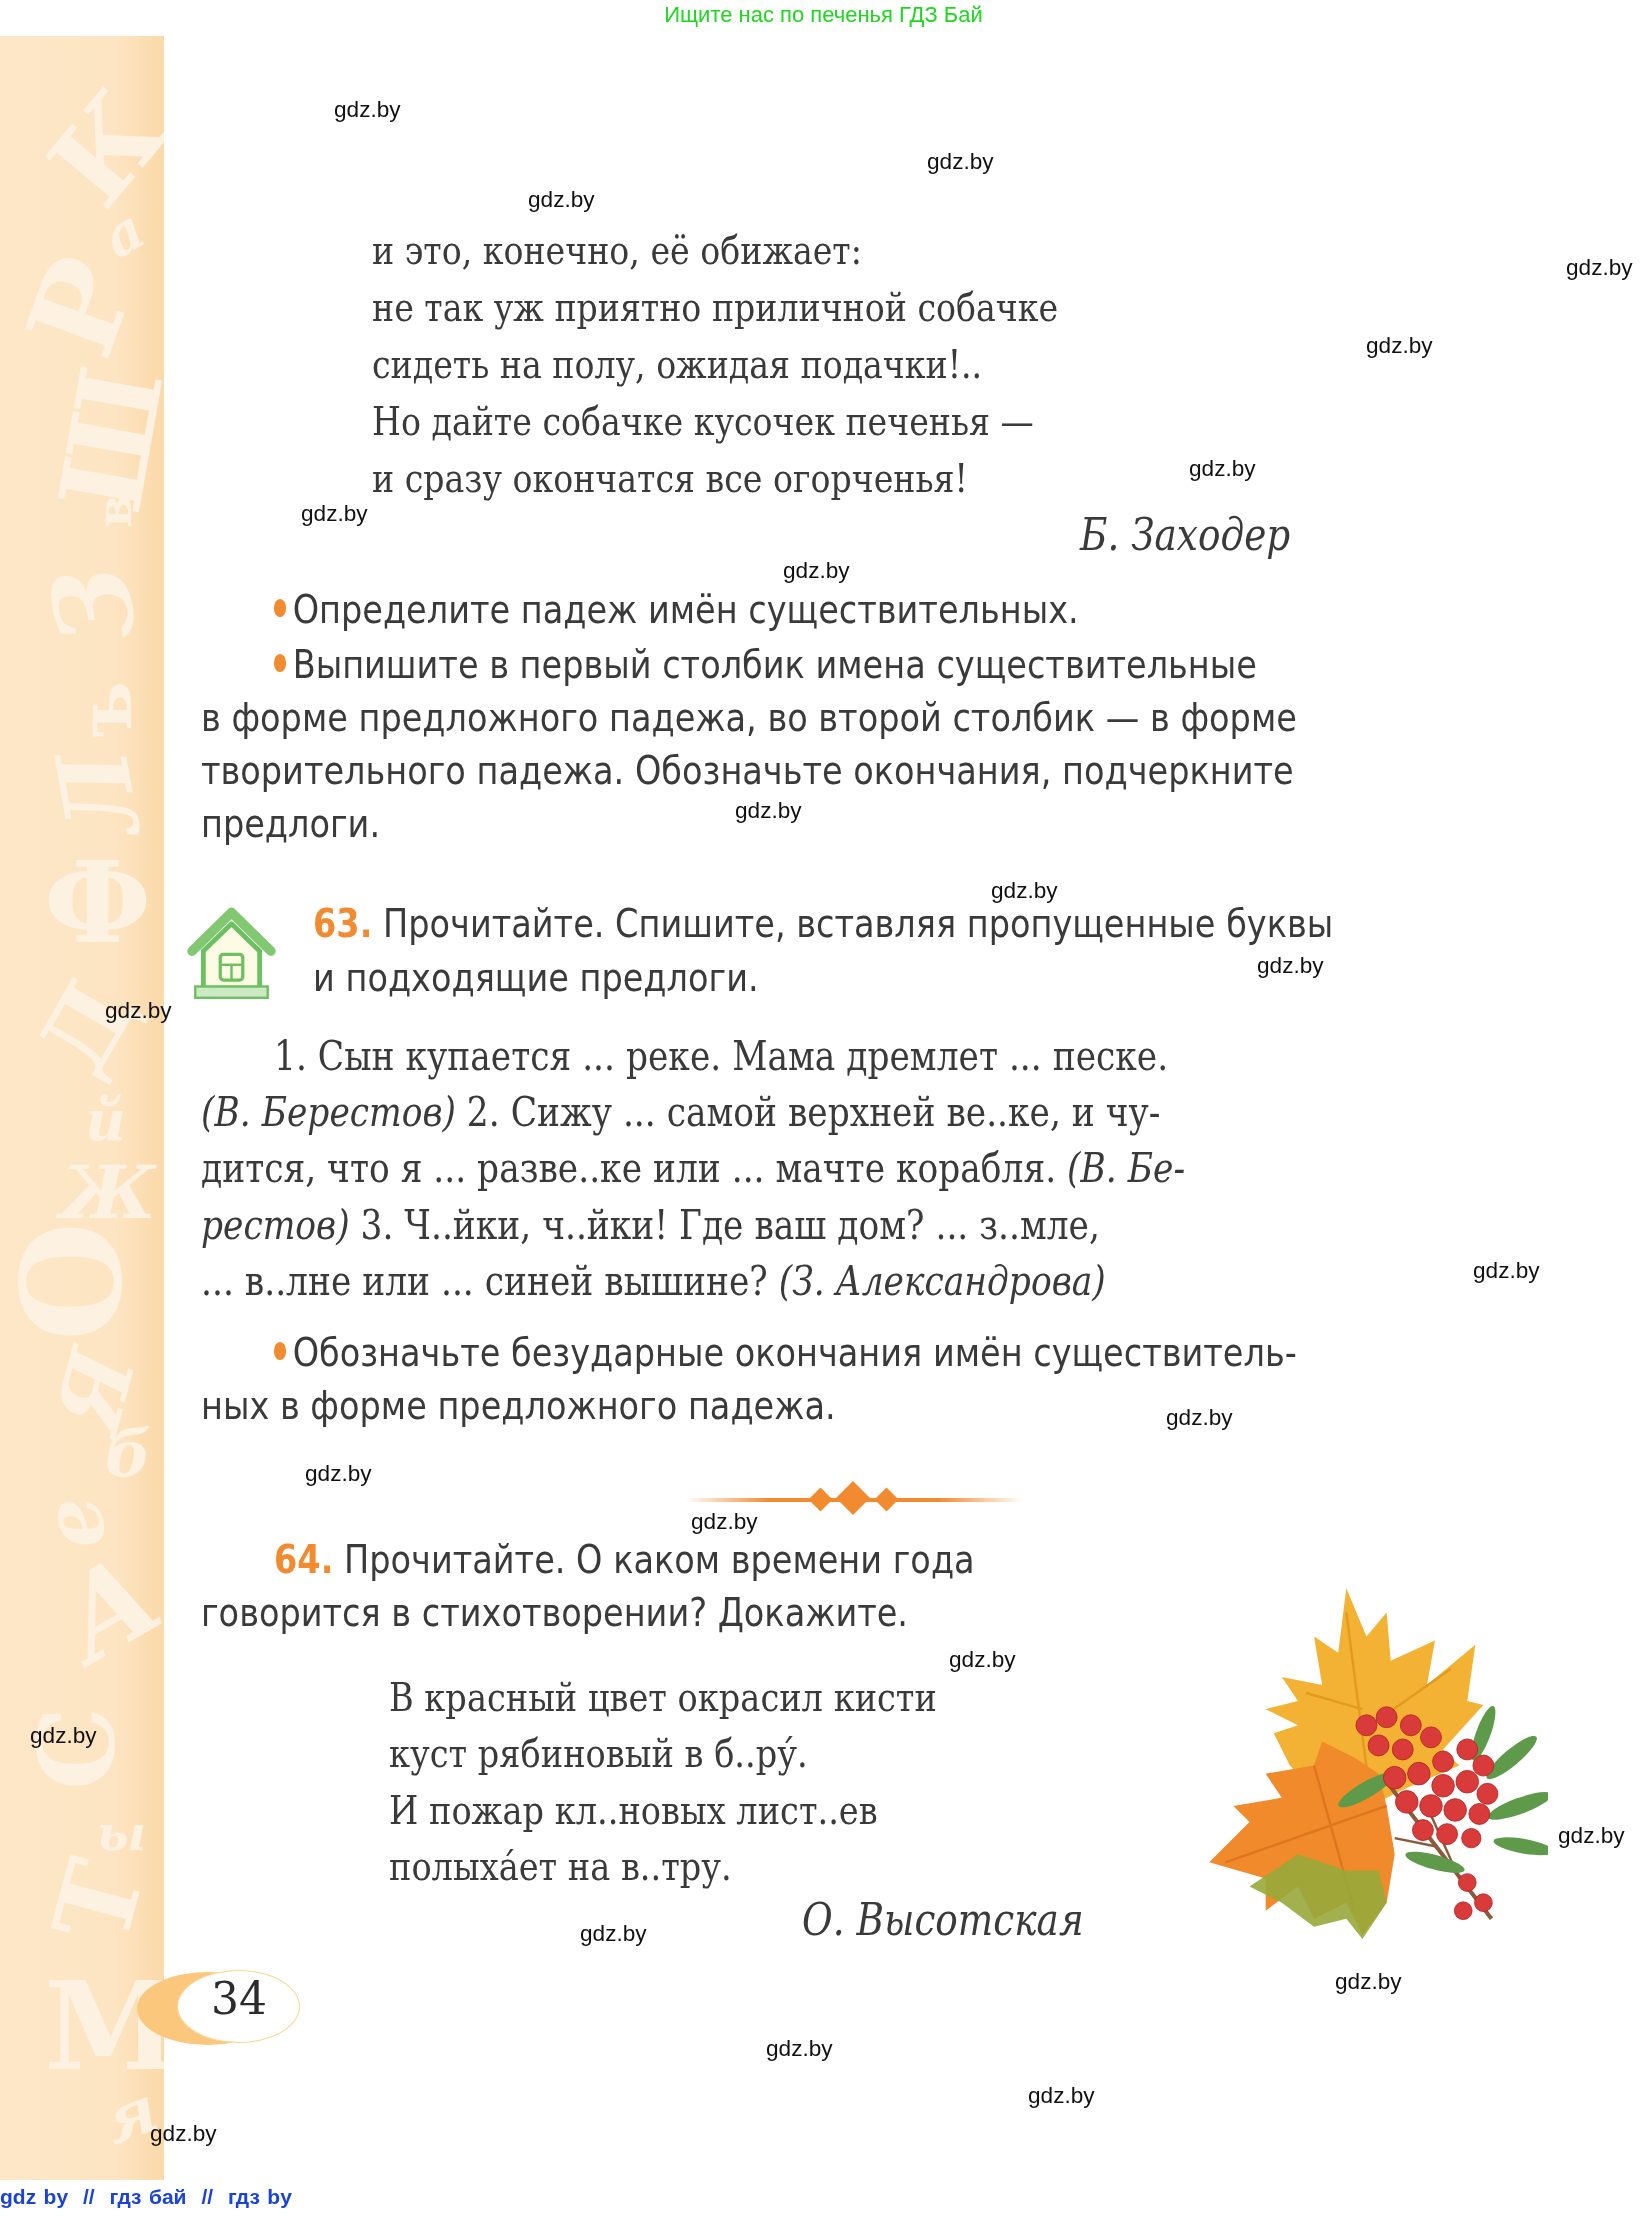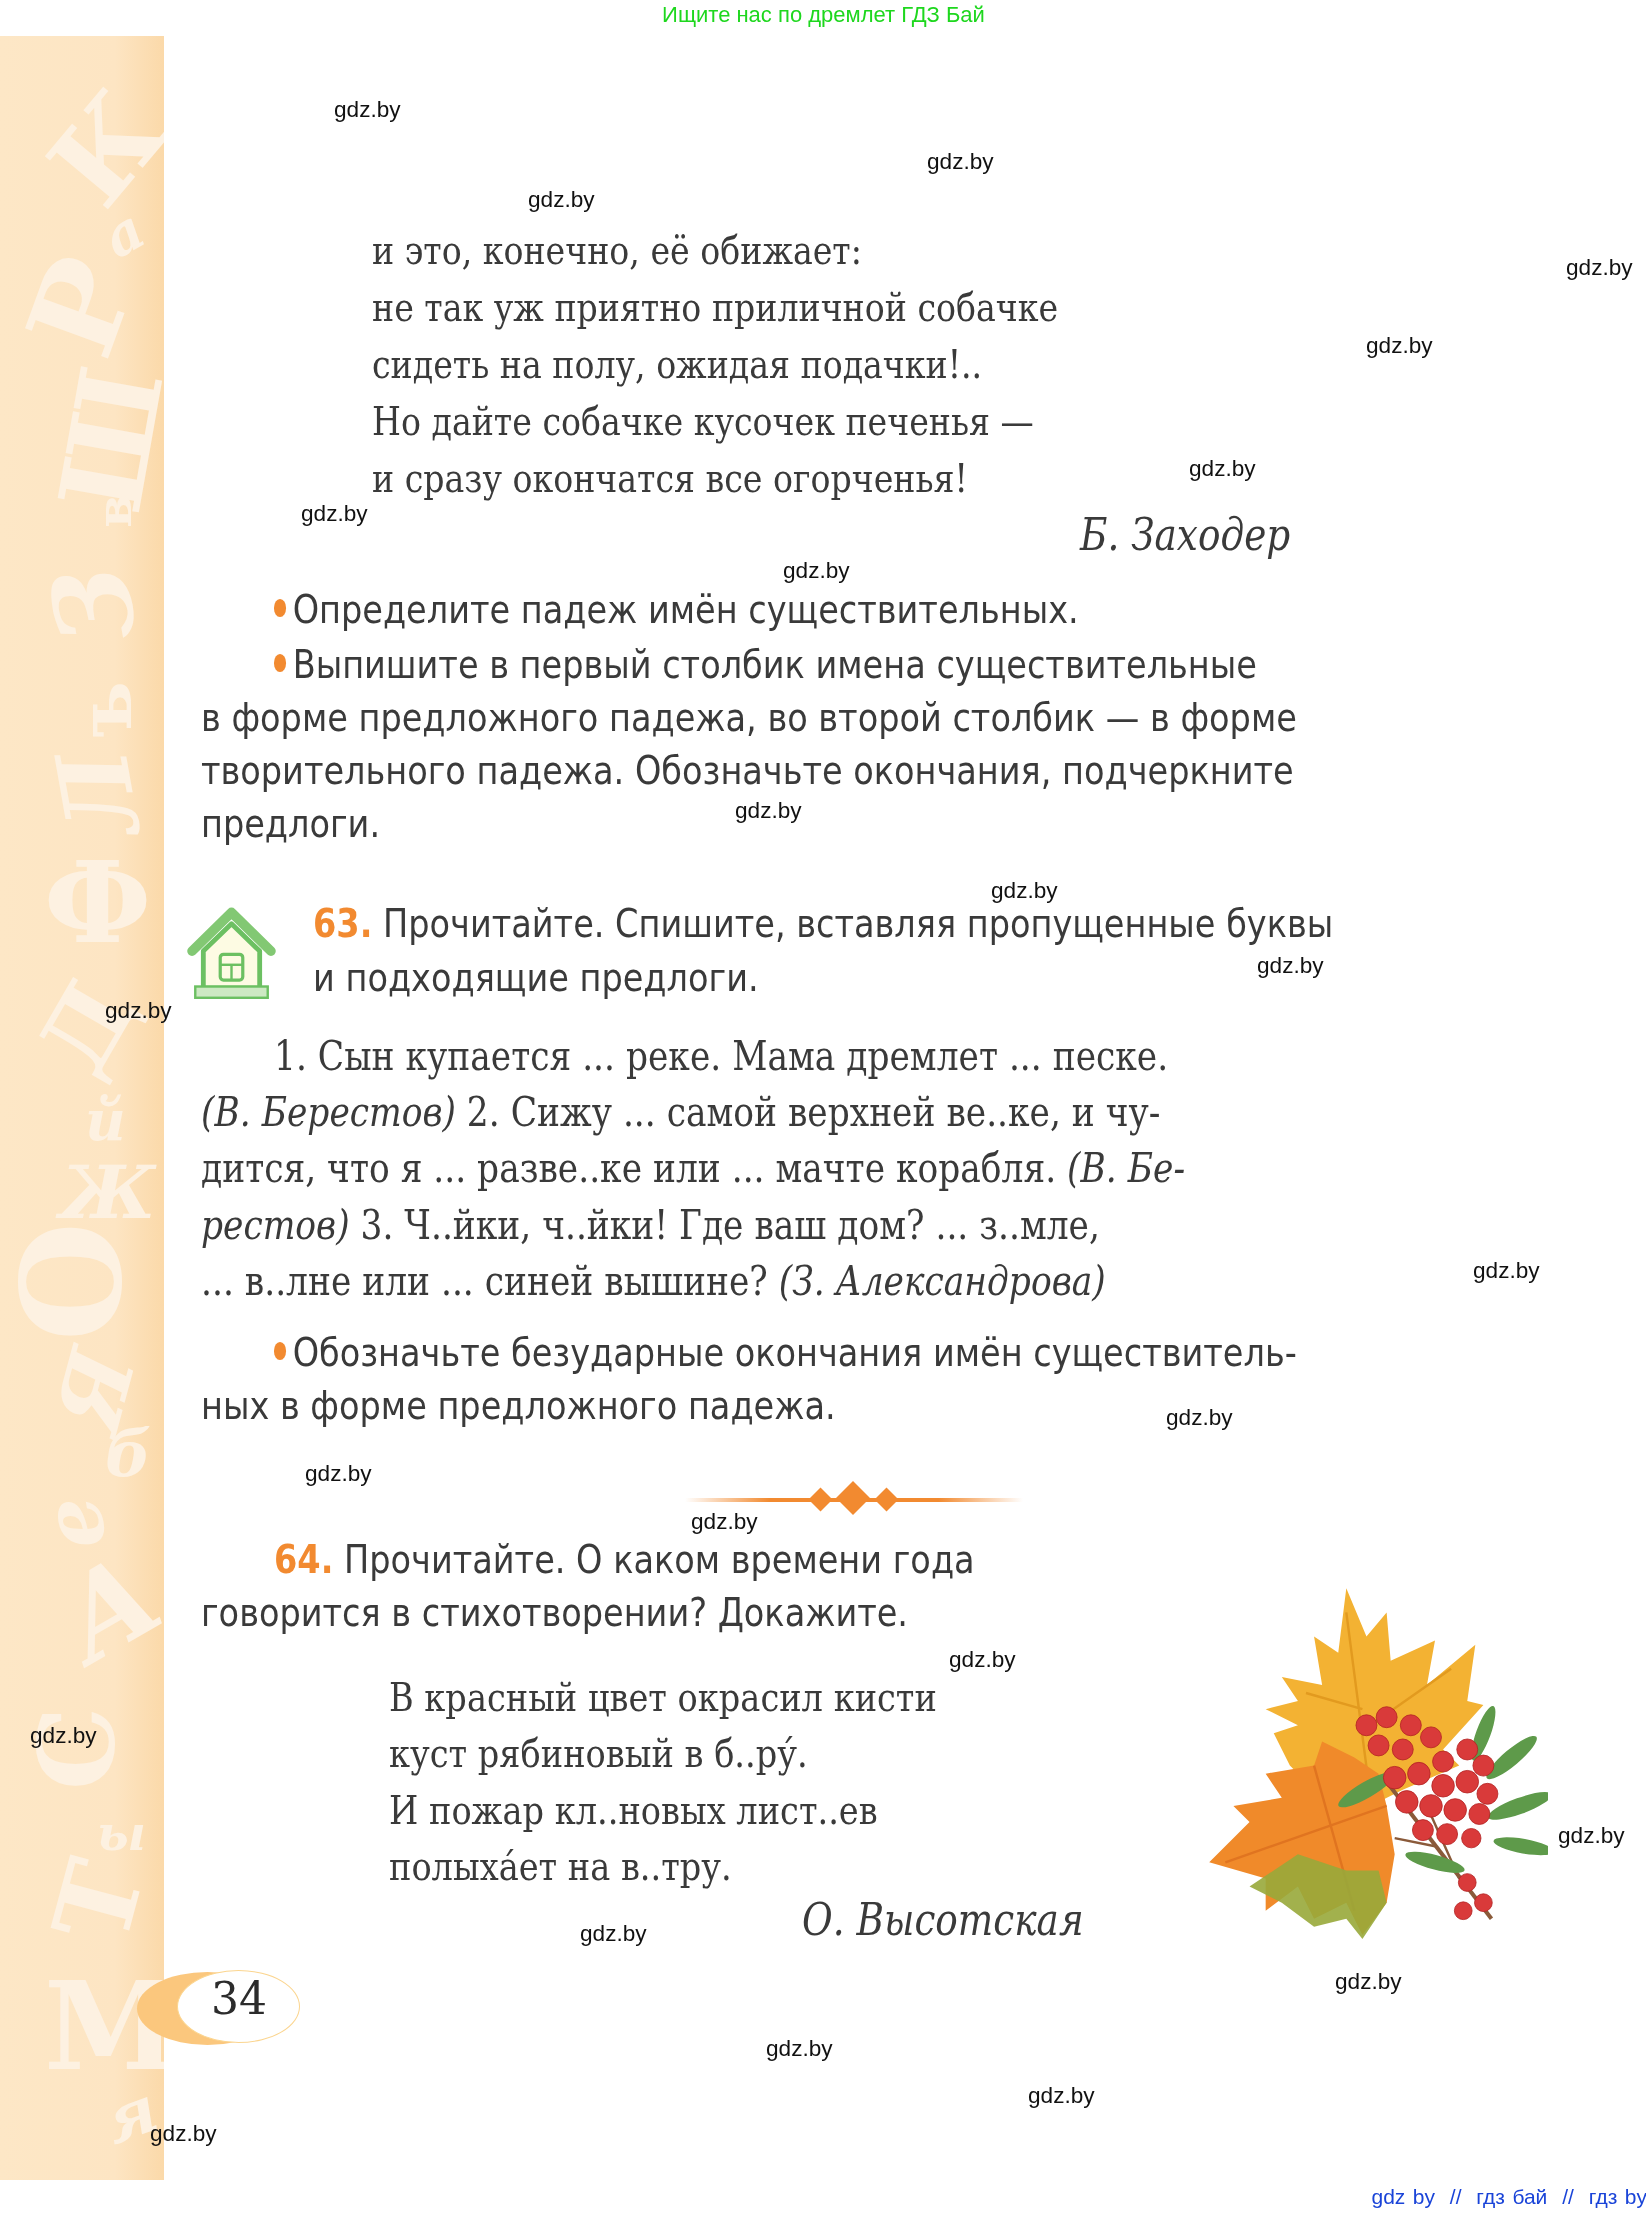--- a/index.html
+++ b/index.html
@@ -87,7 +87,7 @@
 </head>
 <body>
 
-<div class="top-banner">Ищите нас по дремлет ГДЗ Бай</div>
+<div class="top-banner">Ищите нас по печенья ГДЗ Бай</div>
 
 <div class="sidebar">
   <span class="glyph" style="left:56px; top:56px; font-size:113px; transform:rotate(-50deg);">К</span>

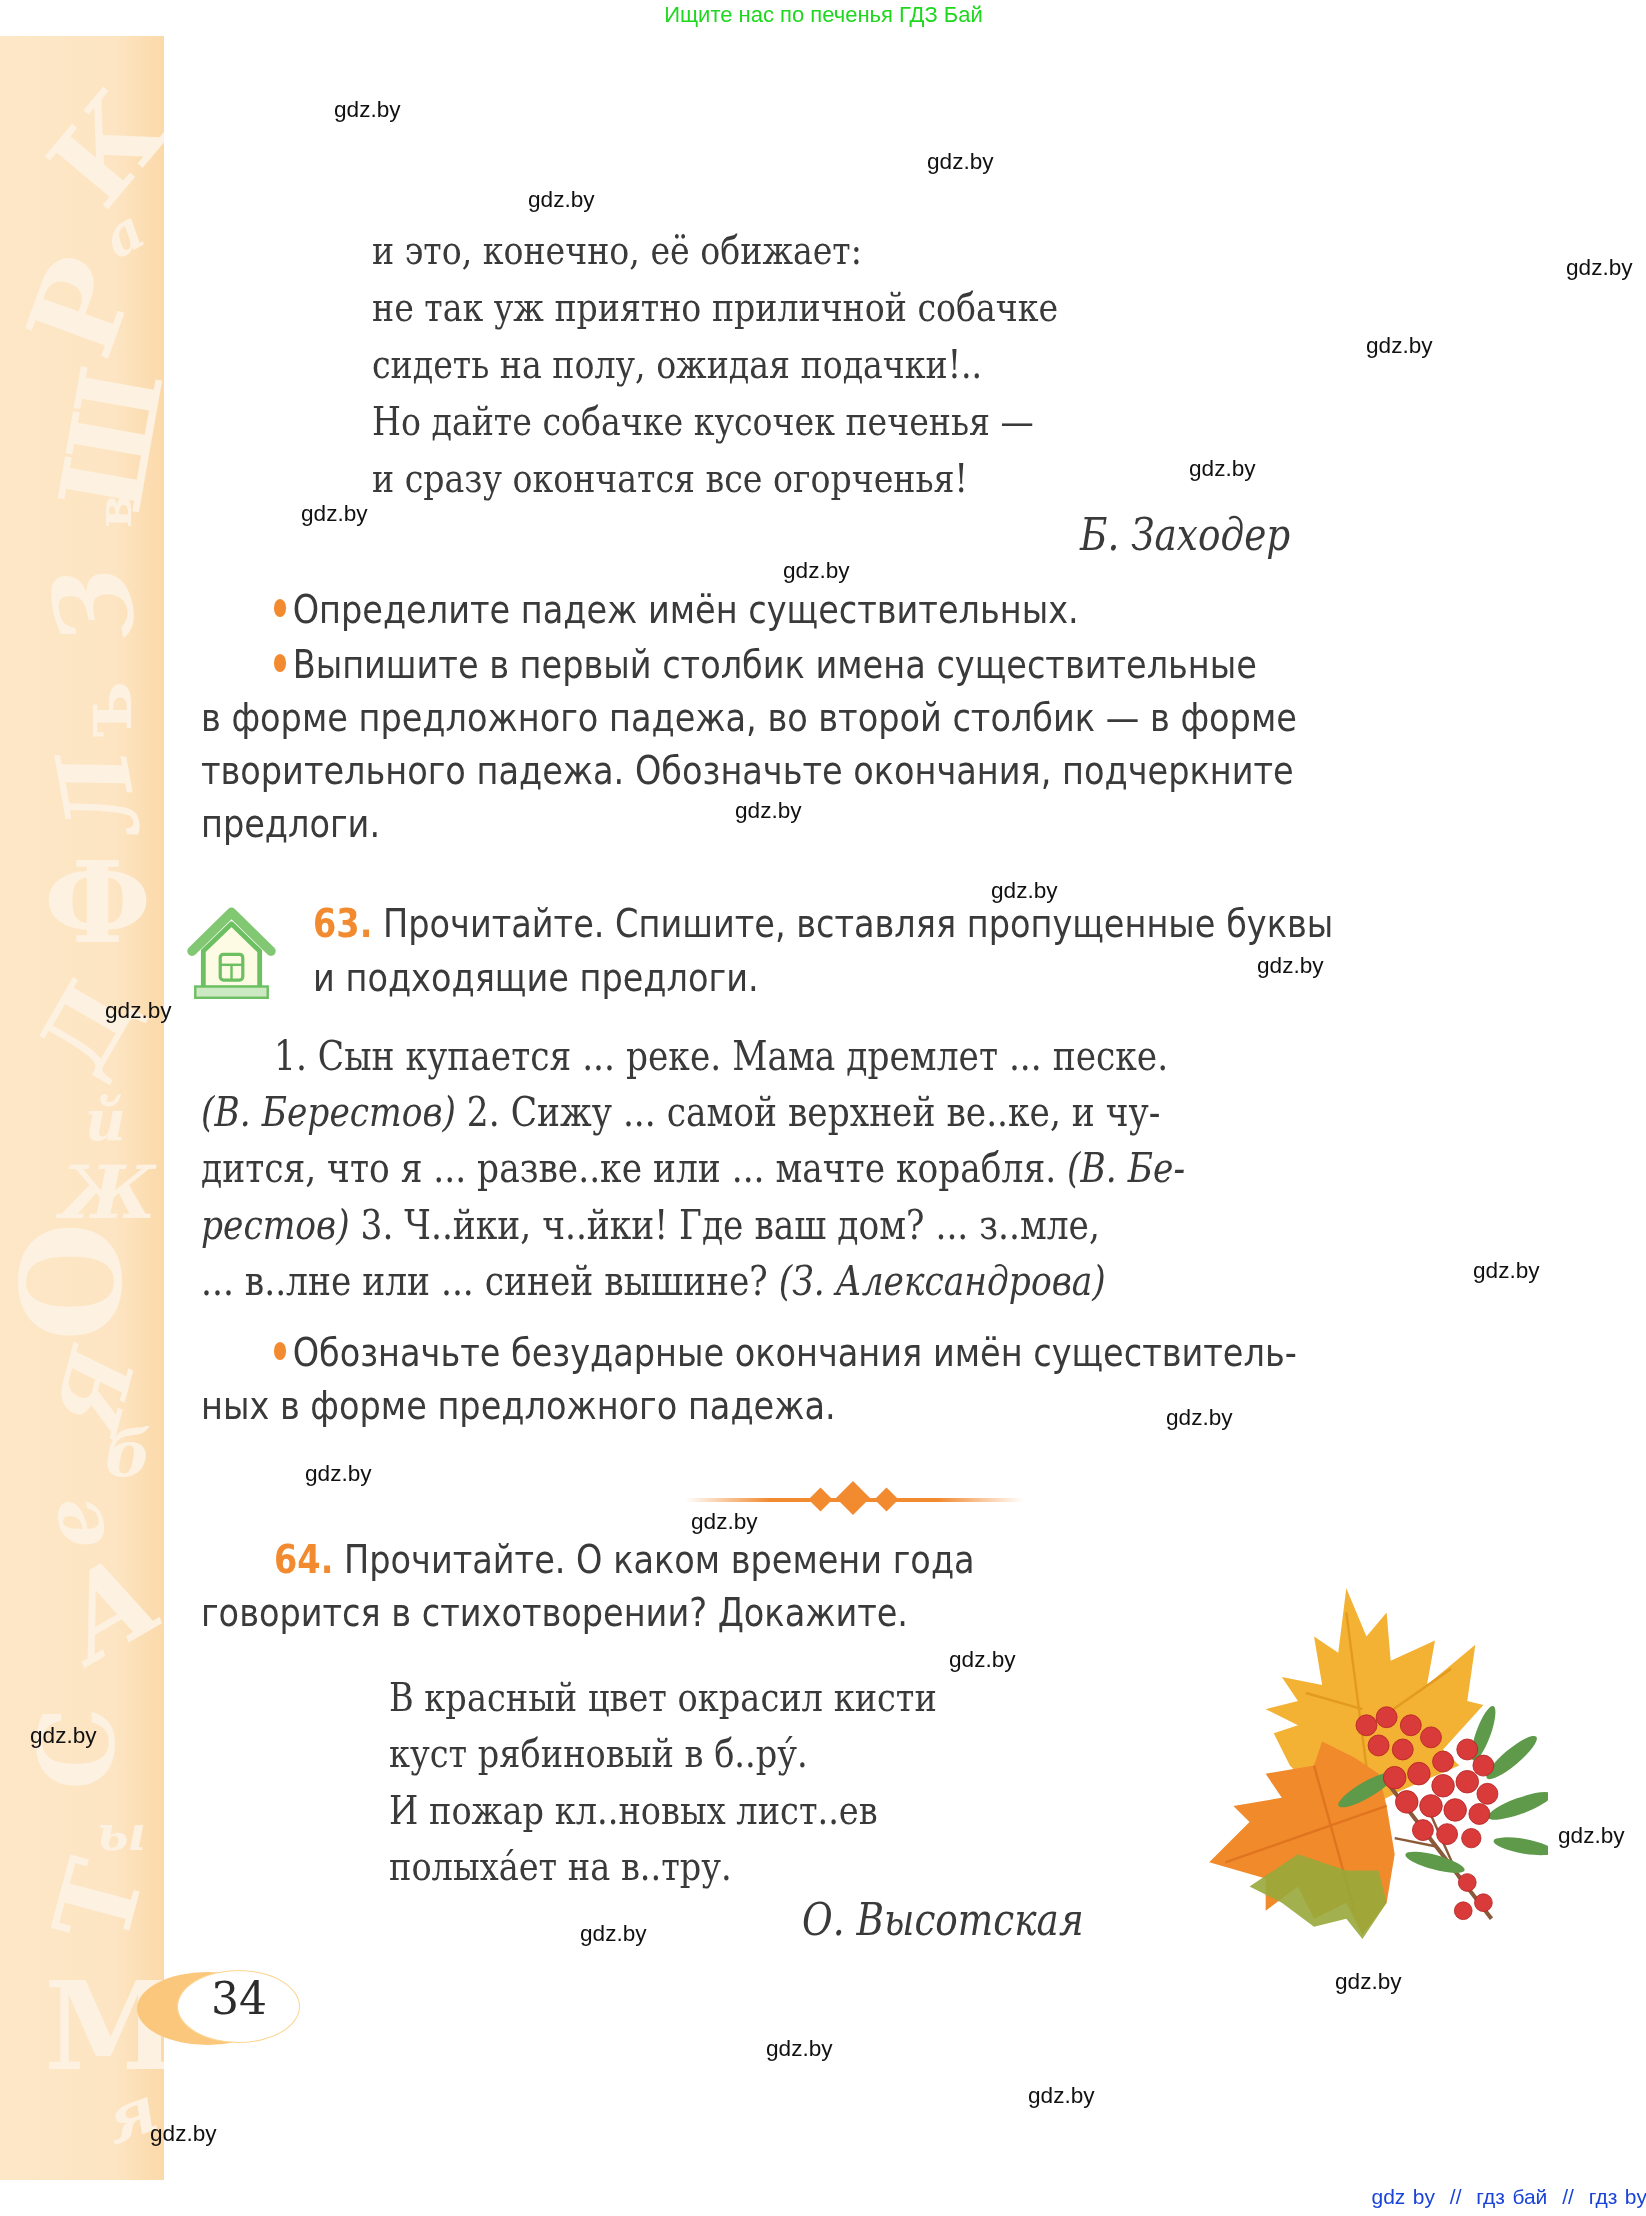--- a/index.html
+++ b/index.html
@@ -77,9 +77,10 @@
       font-family: "DejaVu Serif", serif; font-size: 44px; color: #2c2c2c;
     }
     .footer-links {
-      position: absolute; left: 0; top: 2185px; width: 1647px; text-align: right;
+      position: absolute; left: 0; top: 2185px; width: 1647px; text-align: left;
       font-family: "Liberation Sans", sans-serif; font-size: 21px; color: #1a44d8;
       word-spacing: 1.6px;
+      font-weight: bold;
     }
     .house-icon { position: absolute; left: 187px; top: 906px; width: 89px; height: 95px; }
     .leaf-art { position: absolute; left: 1193px; top: 1564px; width: 355px; height: 379px; }

